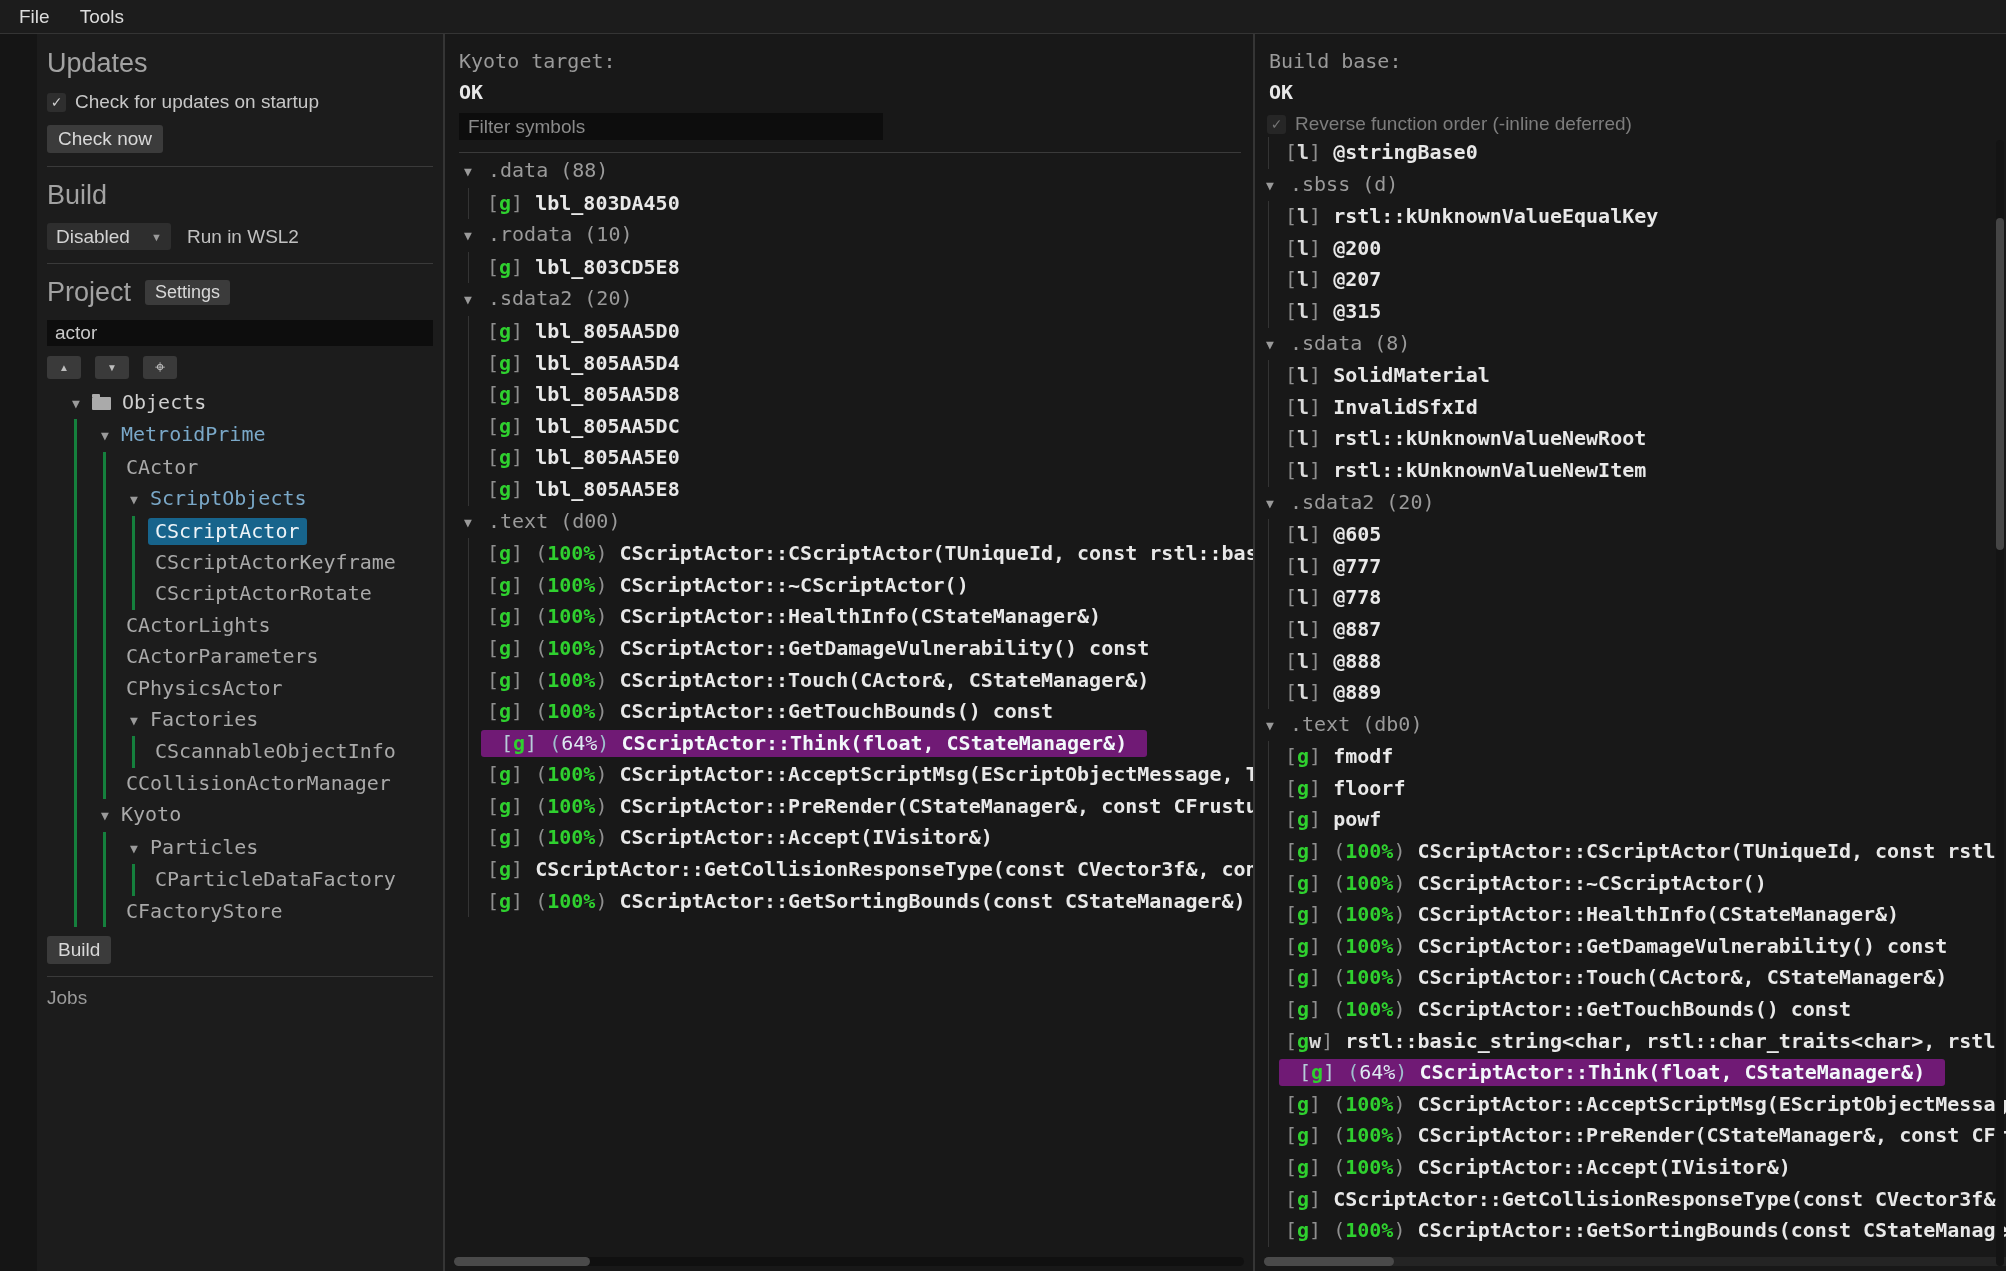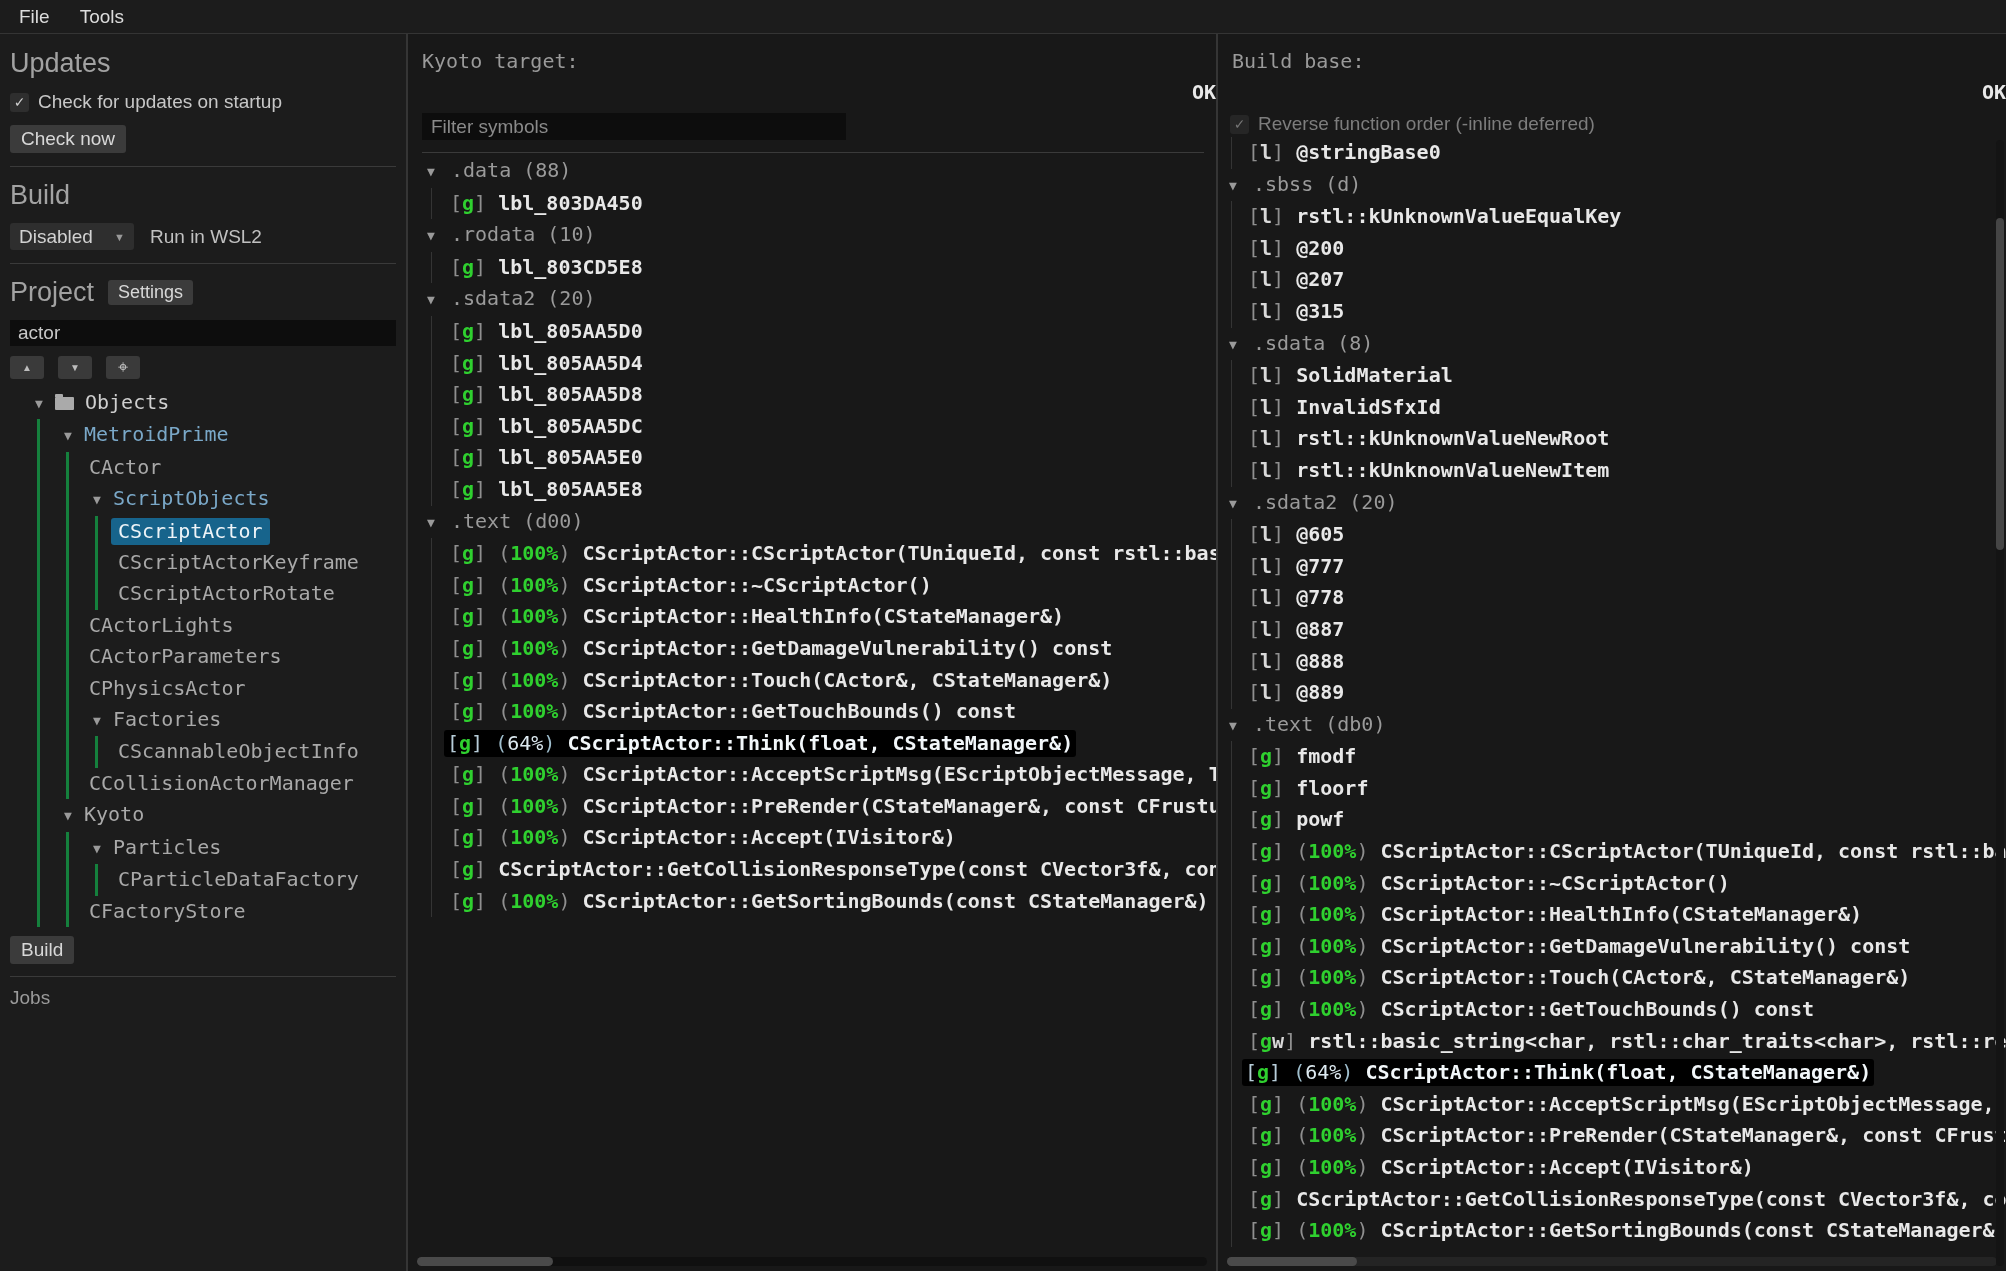--- a/index.html
+++ b/index.html
@@ -13,7 +13,7 @@
   .menu-item{cursor:default;}
 
   
-  .content{display:flex;height:1237px;}
+  .content{display:flex;height:1237px;margin-left:37px;}
   .sidebar{width:406px;flex:none;background:#1c1c1c;box-sizing:border-box;
            padding:6px 10px 0 10px;overflow:hidden;}
   .panel{flex:none;box-sizing:border-box;border-left:2px solid #353535;

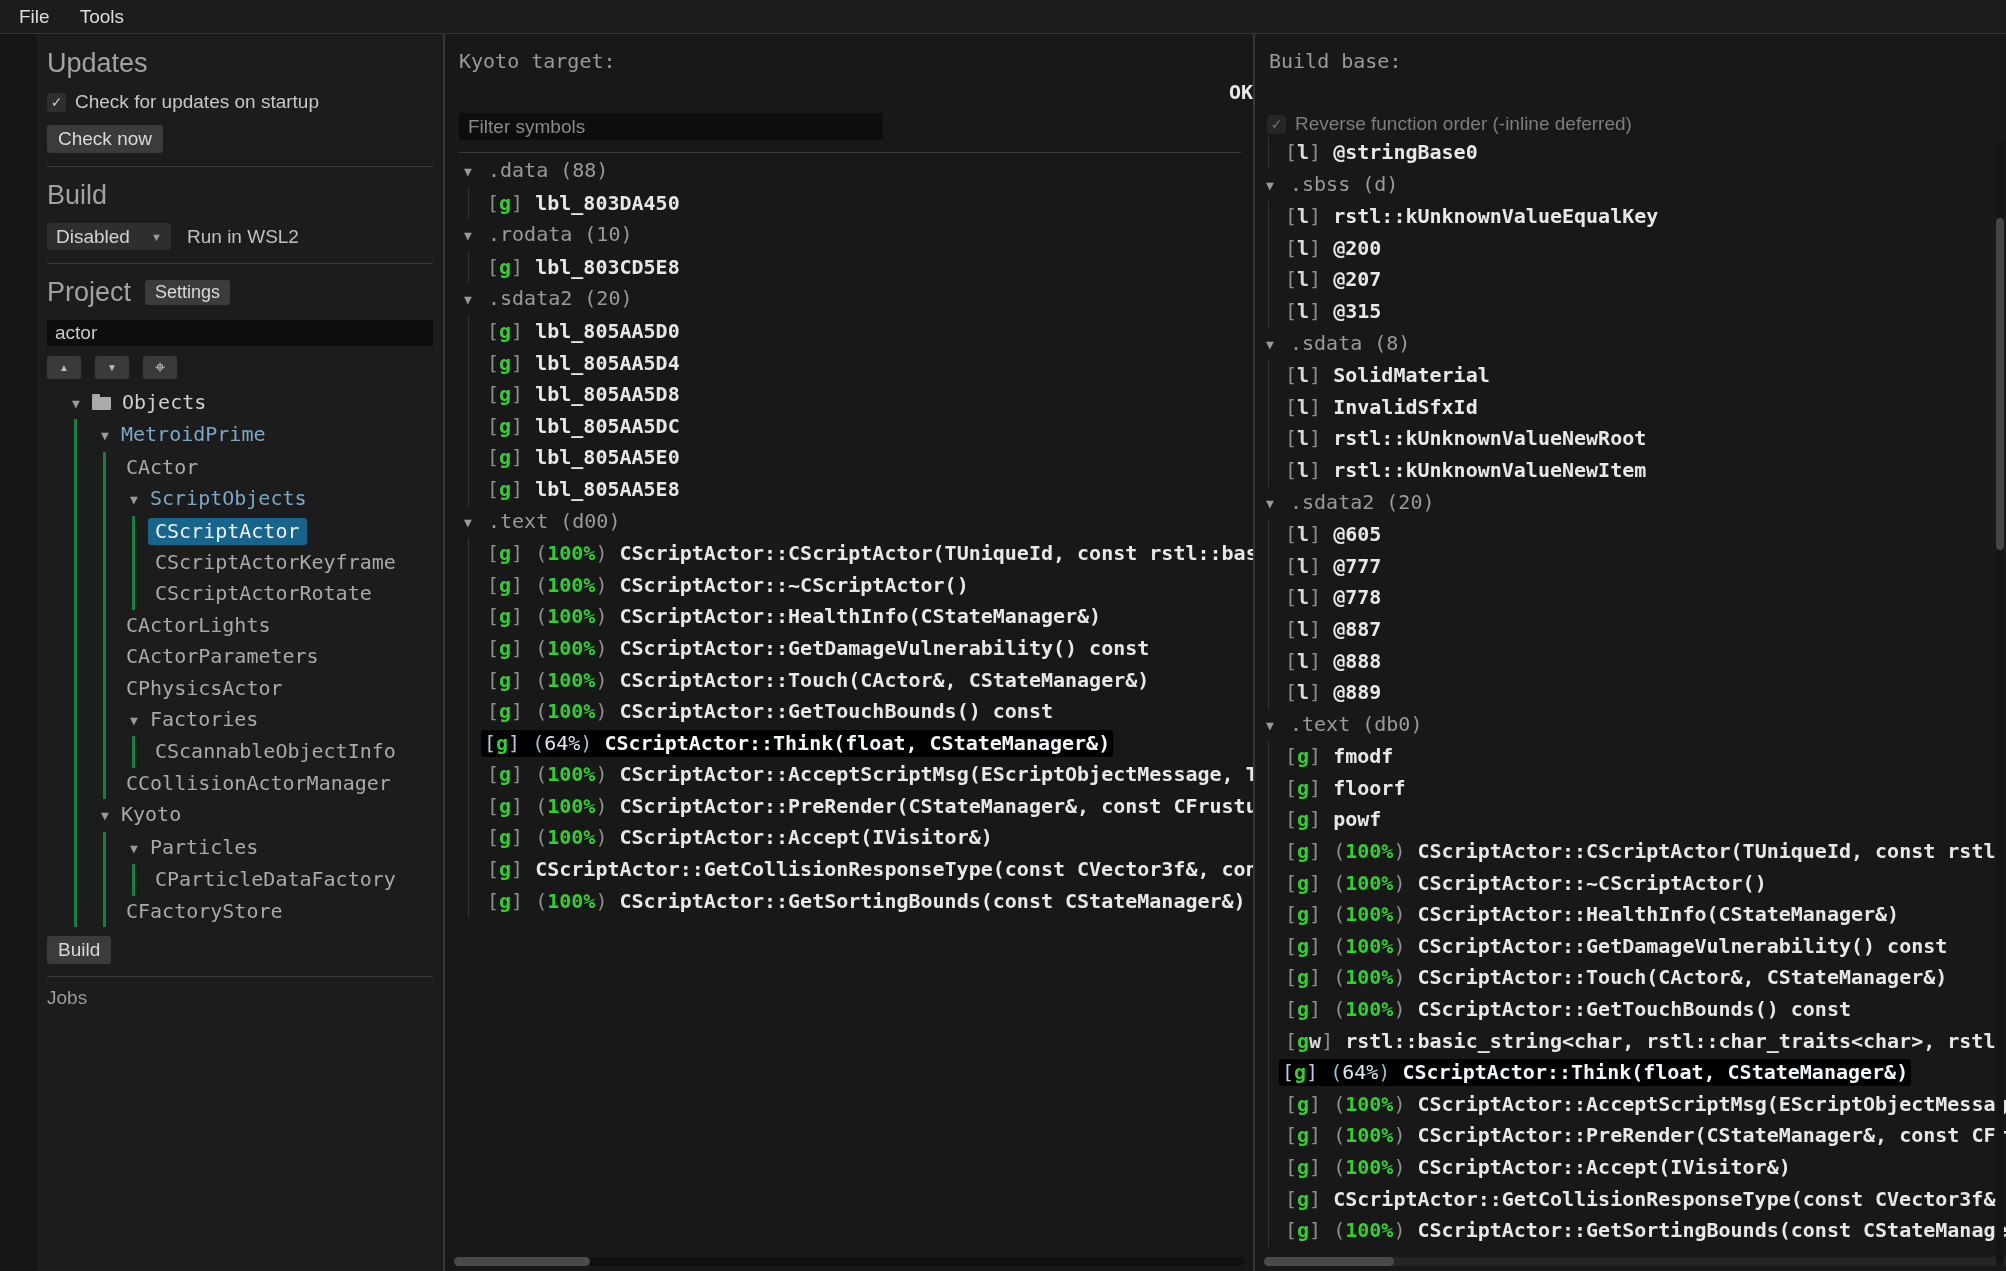--- a/index.html
+++ b/index.html
@@ -69,7 +69,7 @@
   
   .panel-head{padding:12px 0 0 14px;font-family:"DejaVu Sans Mono",monospace;}
   .panel-title{font-size:20px;color:#9a9a9a;line-height:31px;}
-  .panel-status{font-size:20px;color:#e8e8e8;line-height:31px;font-weight:700;text-align:right;}
+  .panel-status{font-size:20px;color:#e8e8e8;line-height:31px;font-weight:700;}
   .filter-input{display:block;width:424px;height:27px;box-sizing:border-box;
                 background:#0d0d0d;border:none;outline:none;color:#bdbdbd;
                 font-family:"Liberation Sans",sans-serif;font-size:19px;

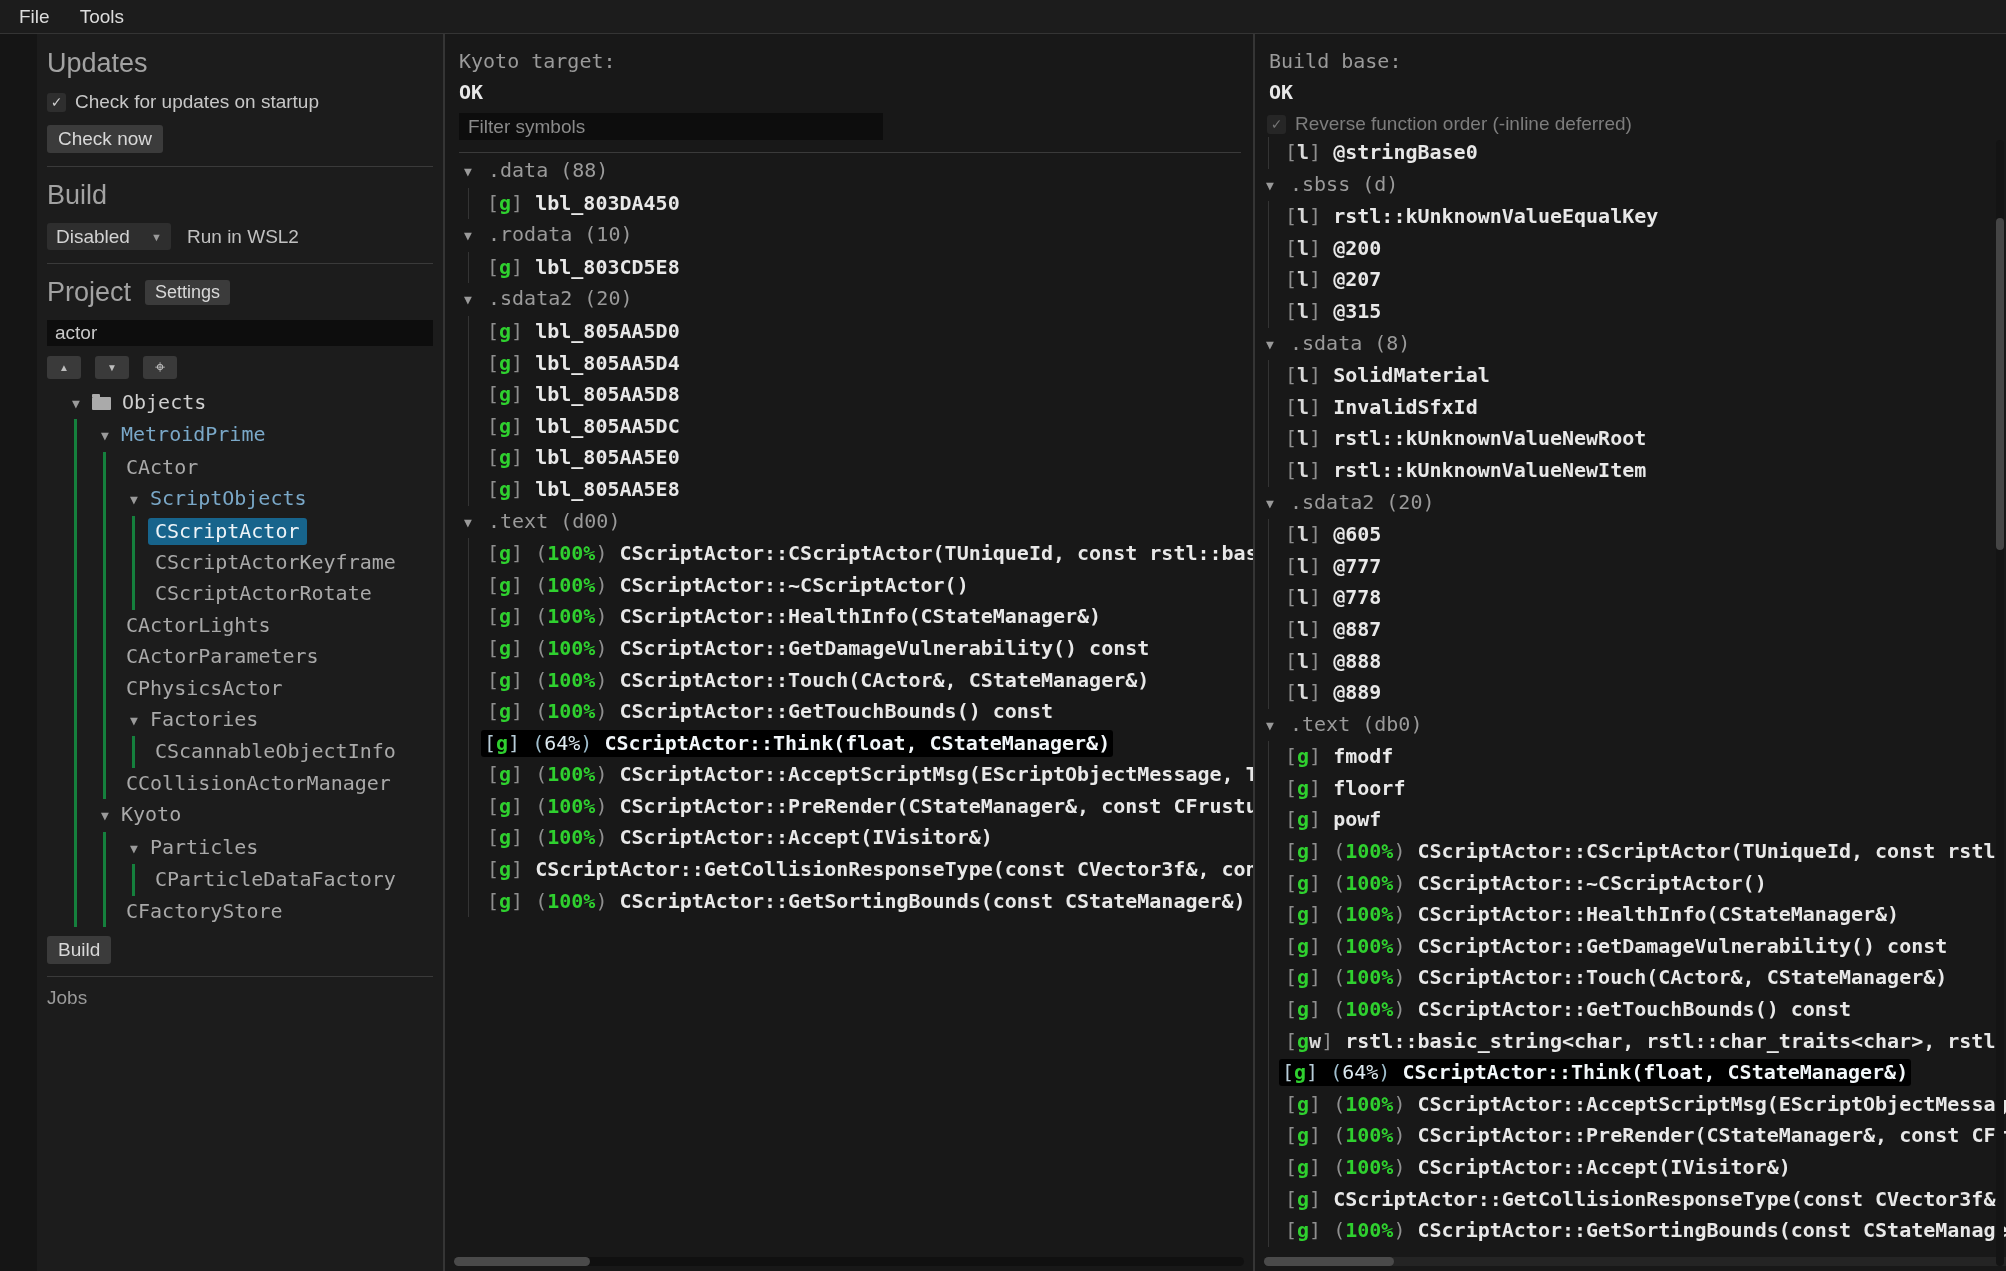--- a/index.html
+++ b/index.html
@@ -98,7 +98,7 @@
   .pp{color:#8f8f8f;}
   .pct{color:#2fd02f;font-weight:700;}
   .sym{color:#e8e8e8;font-weight:700;}
-  .sel{background:#000000;border-radius:3px;padding:1px 3px 2px;margin-left:-6px;}
+  .sel{background:#701a75;border-radius:3px;padding:1px 20px 2px;margin-left:-6px;}
   .sel .br{color:#b7cdd9;}
   .sel .pp{color:#9fbecd;}
   .sel .pct{color:#ddeaf1;font-weight:400;}

